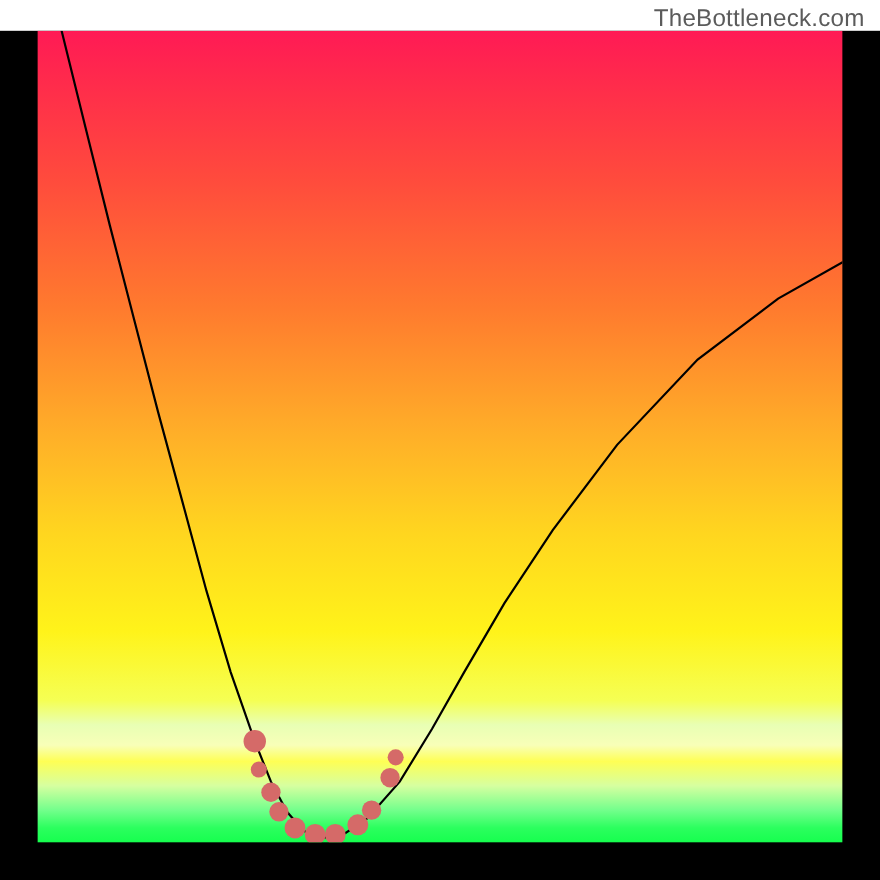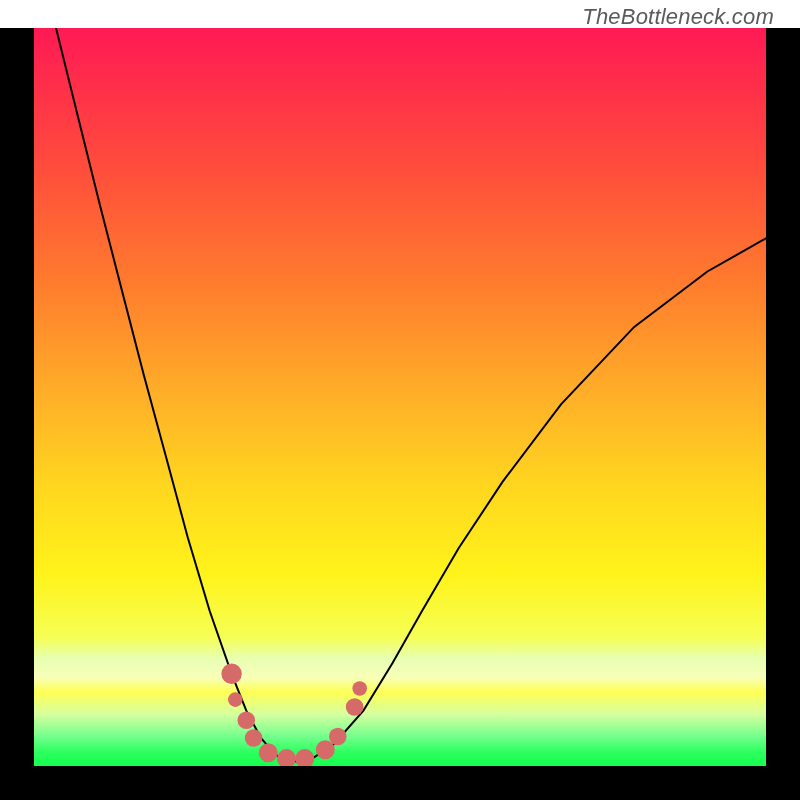--- a/index.html
+++ b/index.html
@@ -15,13 +15,12 @@
   .watermark {
     position: absolute;
     top: 4px;
-    right: 26px;
+    right: 14px;
     font-family: Arial, Helvetica, sans-serif;
     font-size: 22px;
     color: #5b5b5b;
     z-index: 10;
     letter-spacing: 0.2px;
-    font-style: italic;
   }
   .plot-outer {
     position: absolute;

